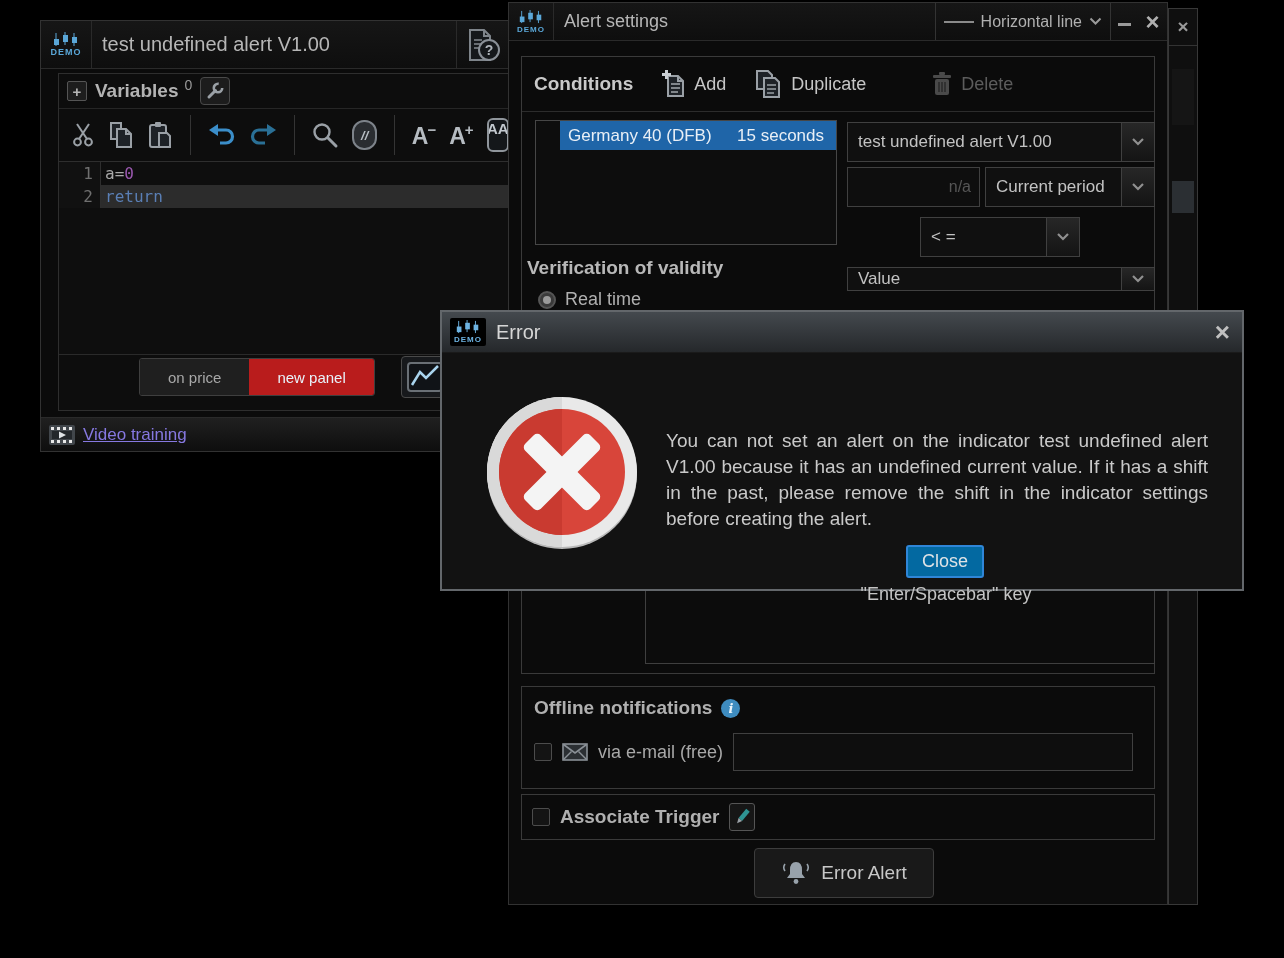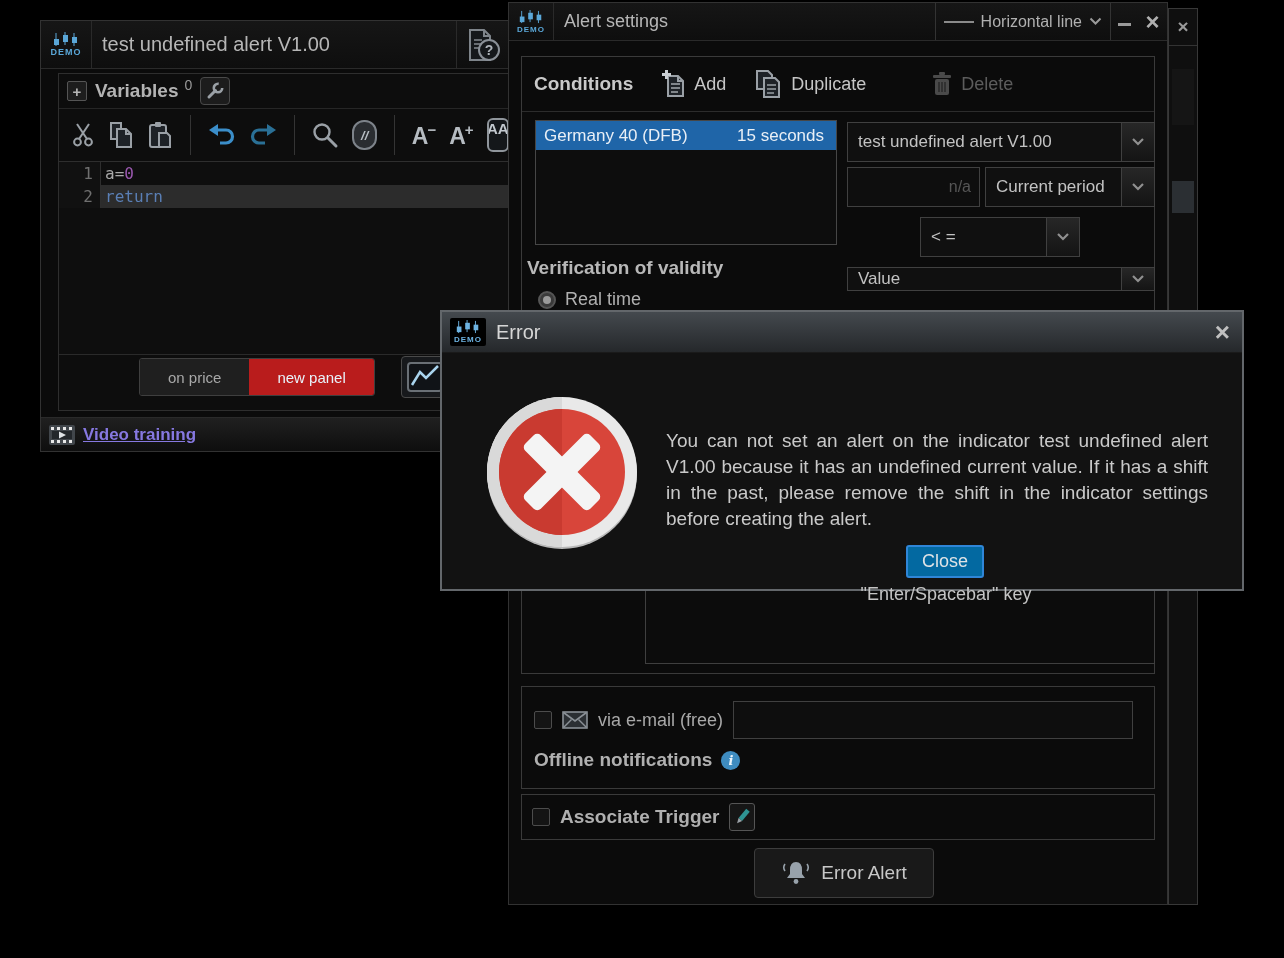--- a/index.html
+++ b/index.html
@@ -56,7 +56,7 @@
   .icon-btn{display:flex;align-items:center;gap:7px;font-size:18px;color:#c6c6c6;}
   .icon-btn.disabled{color:#5c5c5c;}
   .cond-list{position:absolute;left:13px;top:63px;width:302px;height:125px;background:#0d0d0d;border:1px solid #464646;box-sizing:border-box;}
-  .cond-row{display:flex;align-items:center;height:29px;background:#1f65a8;color:#e9eff6;font-size:17px;padding:0 8px;}
+  .cond-row{display:flex;align-items:center;height:29px;background:#1f65a8;color:#e9eff6;font-size:17px;padding:0 8px;margin-left:24px;}
   .cond-row .tf{margin-left:auto;padding-right:4px;}
   .dd{position:absolute;background:#101010;border:1px solid #404040;display:flex;align-items:stretch;box-sizing:border-box;}
   .dd .lbl{flex:1;display:flex;align-items:center;padding:0 10px;font-size:17px;color:#c2c2c2;white-space:nowrap;overflow:hidden;}

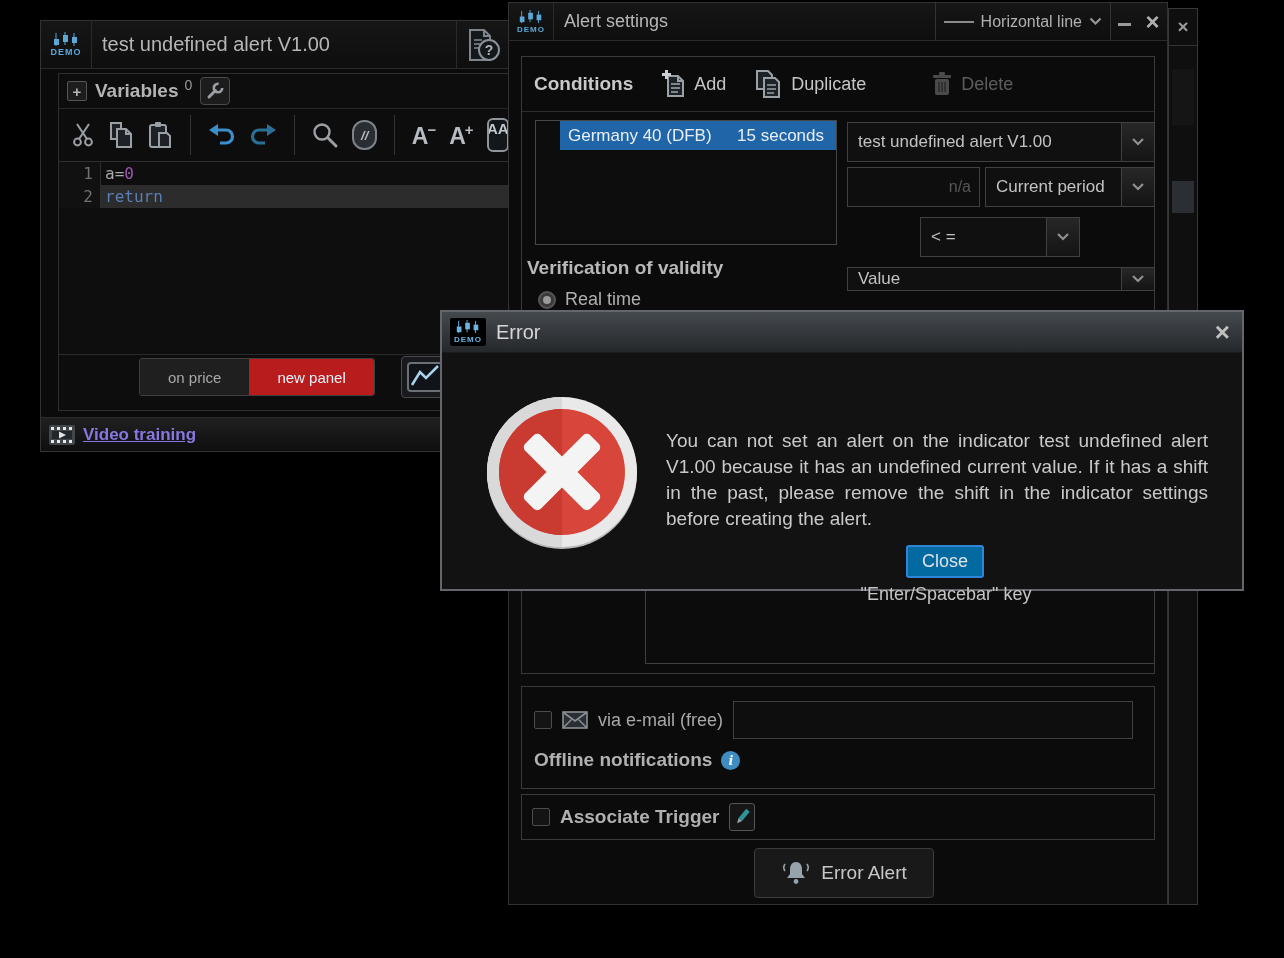--- a/index.html
+++ b/index.html
@@ -45,7 +45,7 @@
     display:flex;align-items:center;justify-content:center;}
   .video-bar{position:absolute;left:0;right:0;bottom:0;height:33px;border-top:1px solid #2a2a2a;background:linear-gradient(#202020,#0e0e0e);
     display:flex;align-items:center;padding-left:8px;gap:8px;}
-  .video-link{color:#8678e0;text-decoration:underline;font-size:17px;font-weight:bold;}
+  .video-link{color:#8678e0;text-decoration:underline;font-size:17px;}
   
   .at-selector{display:flex;align-items:center;height:100%;border-left:1px solid #333;border-right:1px solid #333;padding:0 8px;gap:7px;}
   .hline{width:30px;height:2px;background:#8a8a8a;}

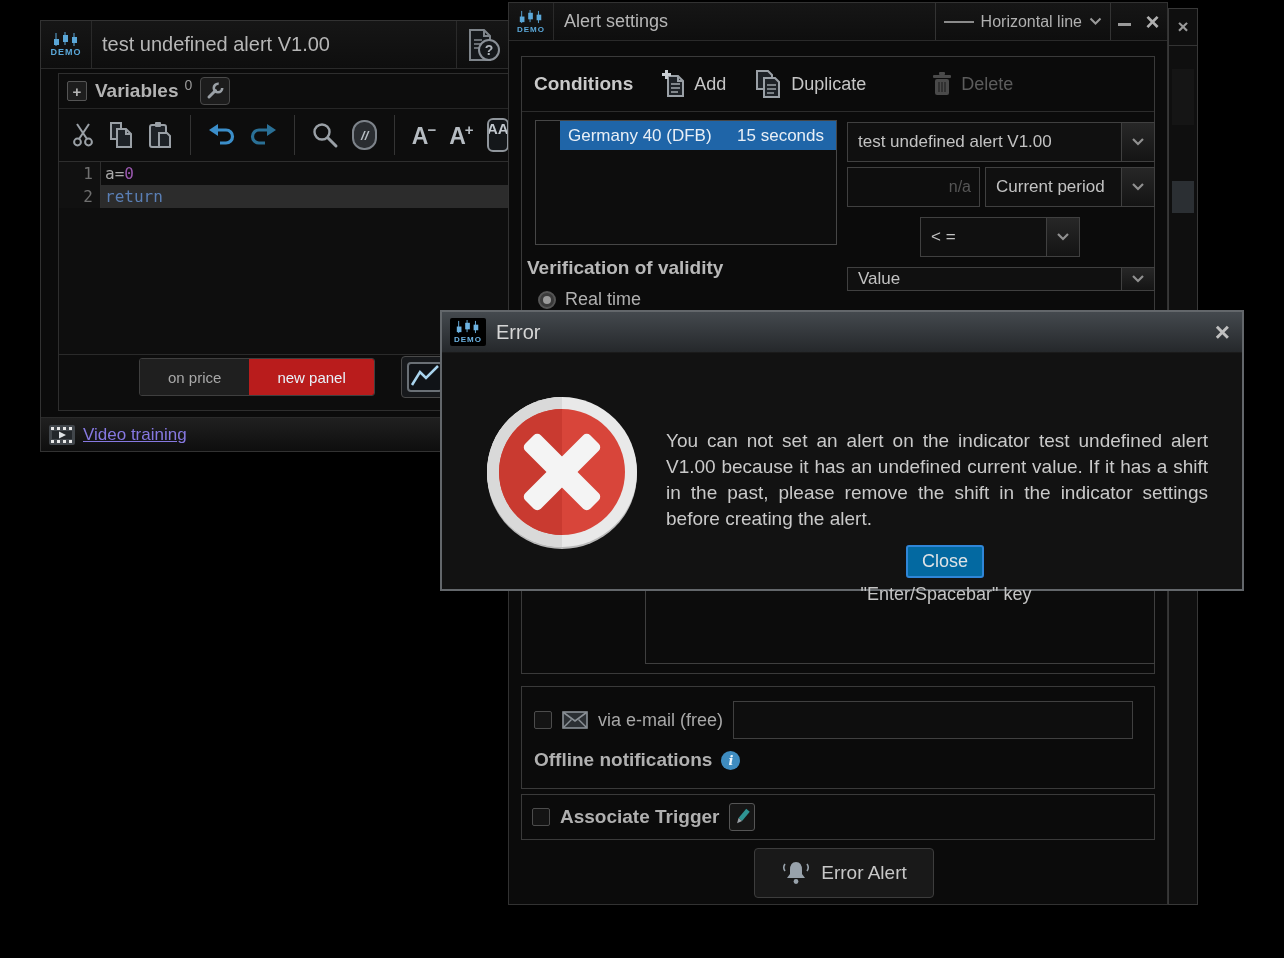--- a/index.html
+++ b/index.html
@@ -360,6 +360,10 @@
     </div>
 
     <div class="groupbox" style="left:12px;top:683px;width:634px;height:103px;">
+      <div style="display:flex;align-items:center;gap:9px;padding:10px 0 0 12px;">
+        <span class="gb-header" style="color:#b0b0b0;">Offline notifications</span>
+        <span class="info-i">i</span>
+      </div>
       <div style="display:flex;align-items:center;gap:10px;padding:14px 0 0 12px;">
         <span class="cb"></span>
         <svg width="26" height="18" viewBox="0 0 26 18">
@@ -370,10 +374,6 @@
         </svg>
         <span style="font-size:18px;color:#a8a8a8;">via e-mail (free)</span>
         <input class="tinput" style="position: static; width: 400px; height: 38px;" value="">
-      </div>
-      <div style="display:flex;align-items:center;gap:9px;padding:10px 0 0 12px;">
-        <span class="gb-header" style="color:#b0b0b0;">Offline notifications</span>
-        <span class="info-i">i</span>
       </div>
     </div>
 

